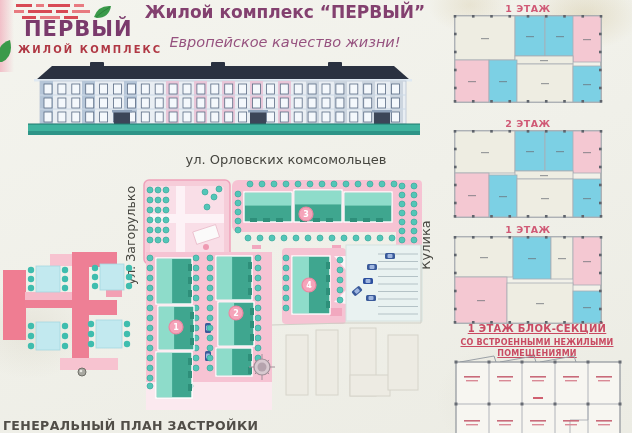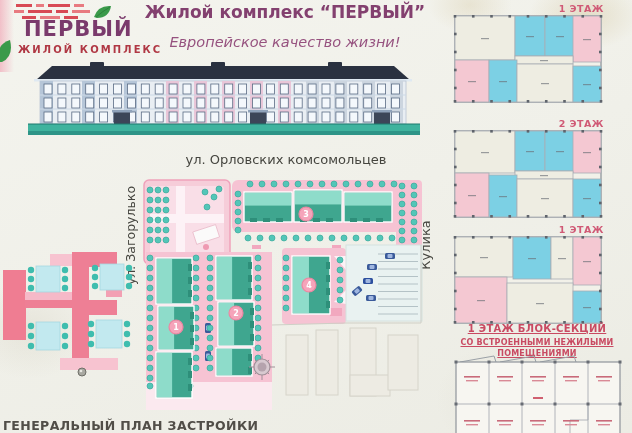--- a/index.html
+++ b/index.html
@@ -28,7 +28,7 @@
   .street-right{left:358px;top:230px;font-size:13px;}
   .kg-label{left:36px;top:190px;width:66px;font-size:14.5px;color:#3f3f3a;line-height:1.35;}
   .caption{left:3px;top:418px;font-size:12.5px;font-weight:bold;color:#514e48;letter-spacing:.4px;}
-  .fp-head{width:152px;text-align:right;font-size:9.5px;font-weight:bold;color:#d05a76;letter-spacing:.5px;}
+  .fp-head{width:152px;text-align:center;font-size:9.5px;font-weight:bold;color:#d05a76;letter-spacing:.5px;}
   .fp1h{left:452px;top:3px;} .fp2h{left:452px;top:118px;} .fp3h{left:452px;top:224px;}
   .blk-head{left:446px;top:322px;width:182px;text-align:center;color:#c94a62;font-weight:bold;line-height:1.45;}
   .blk-head .l1{font-size:10px;text-decoration:underline;letter-spacing:.3px;}

